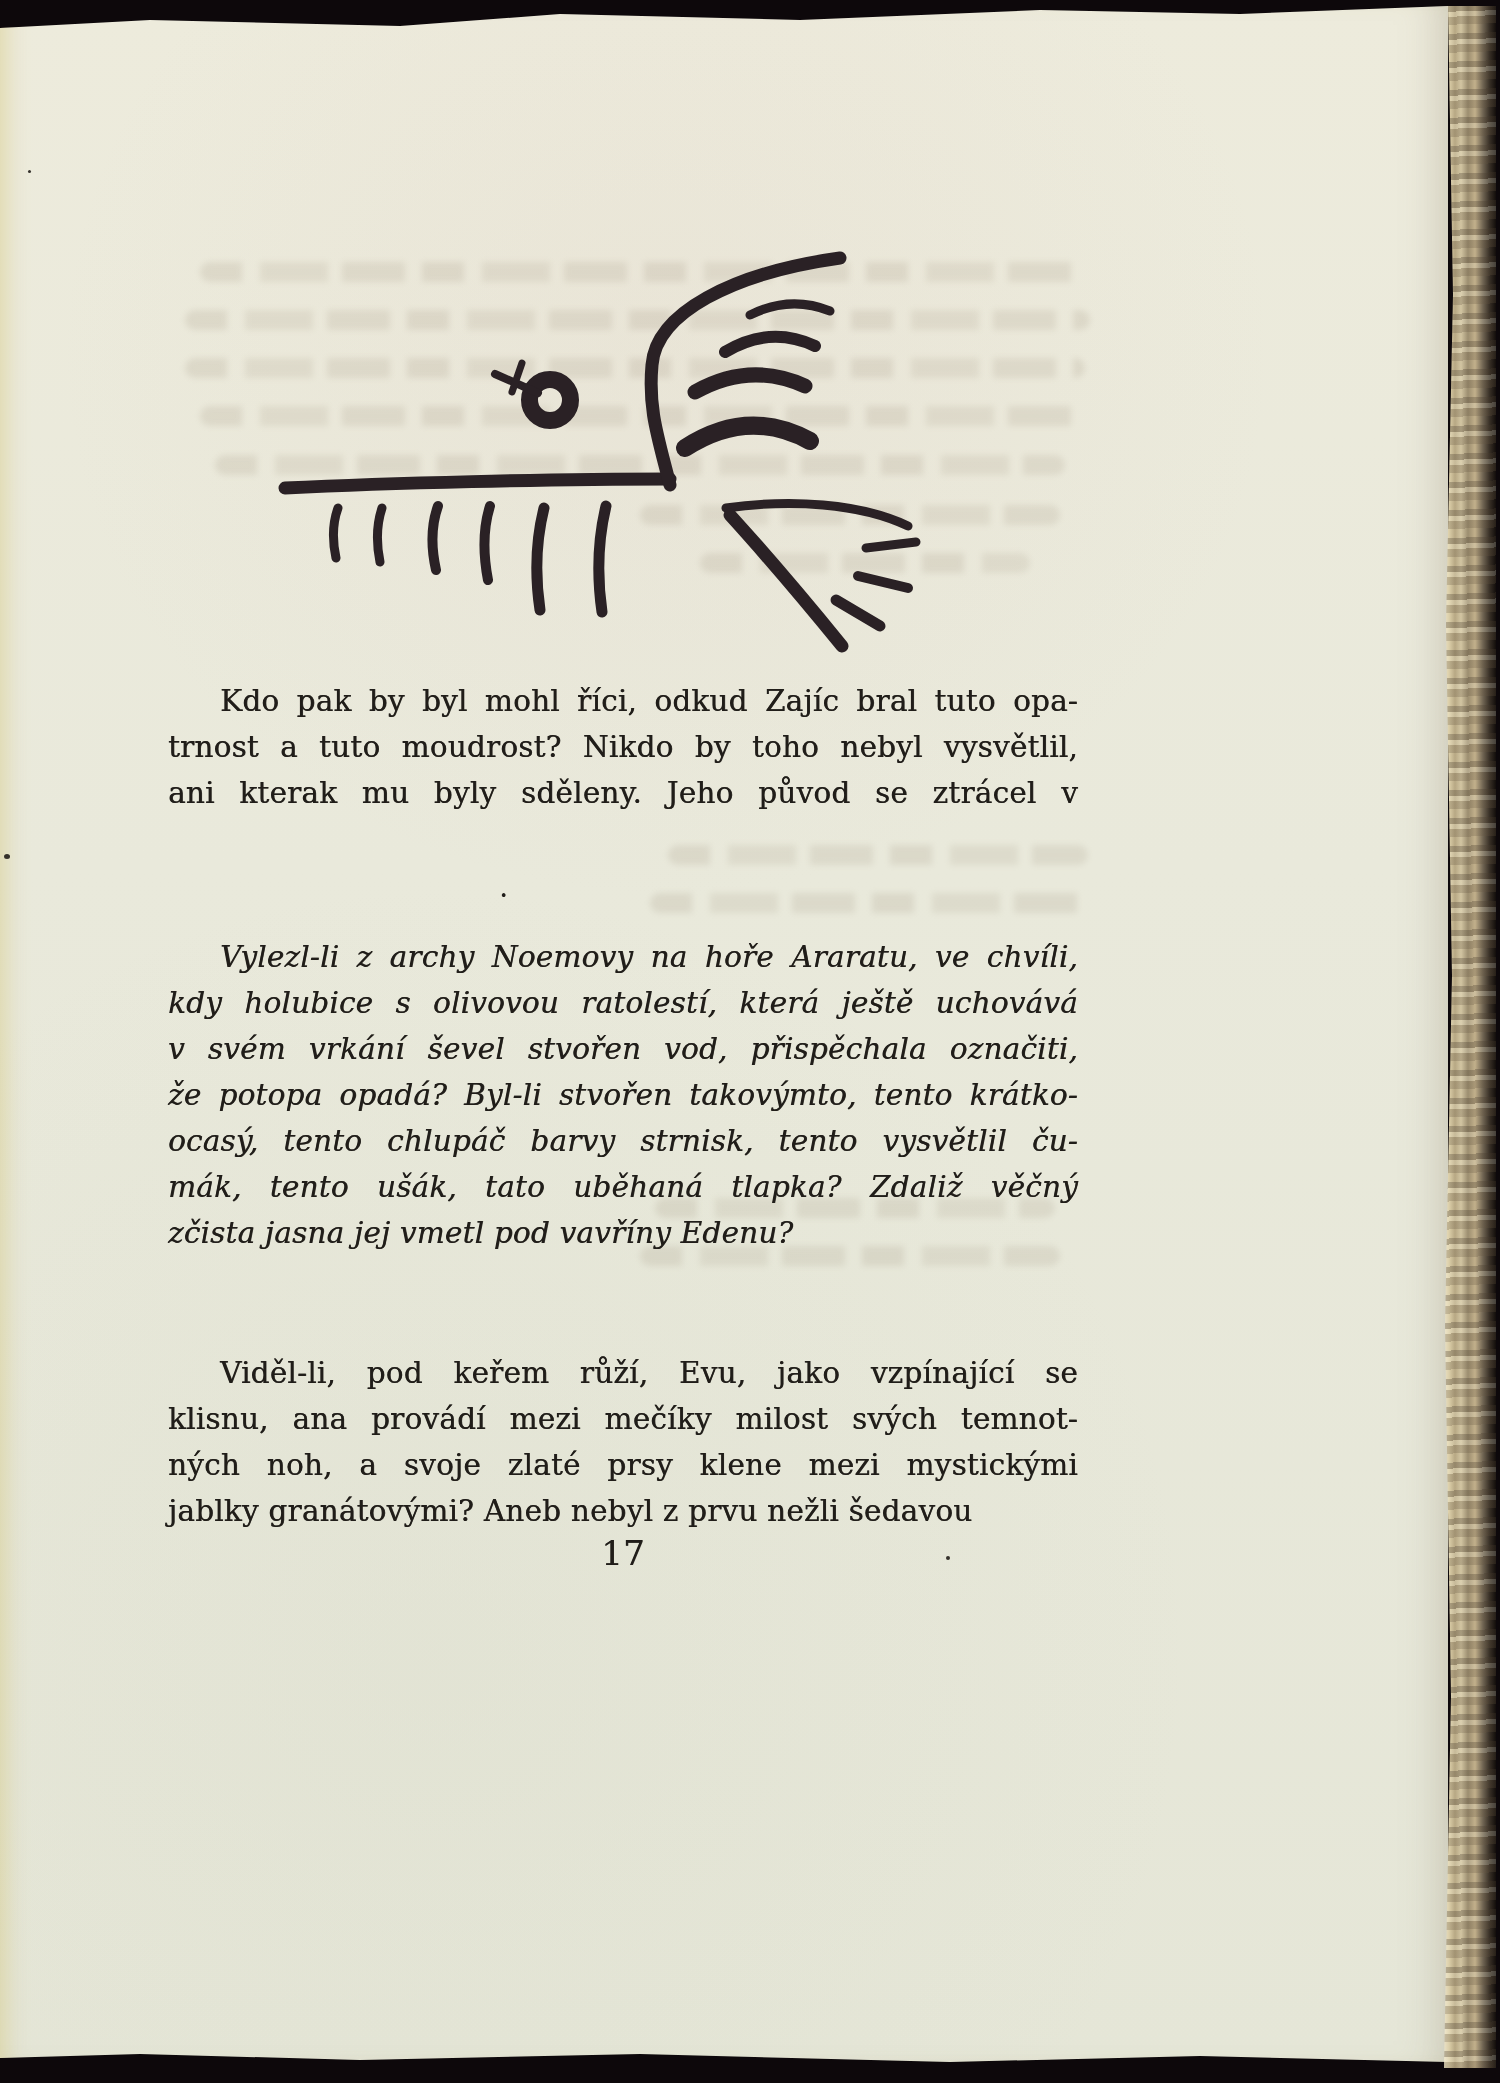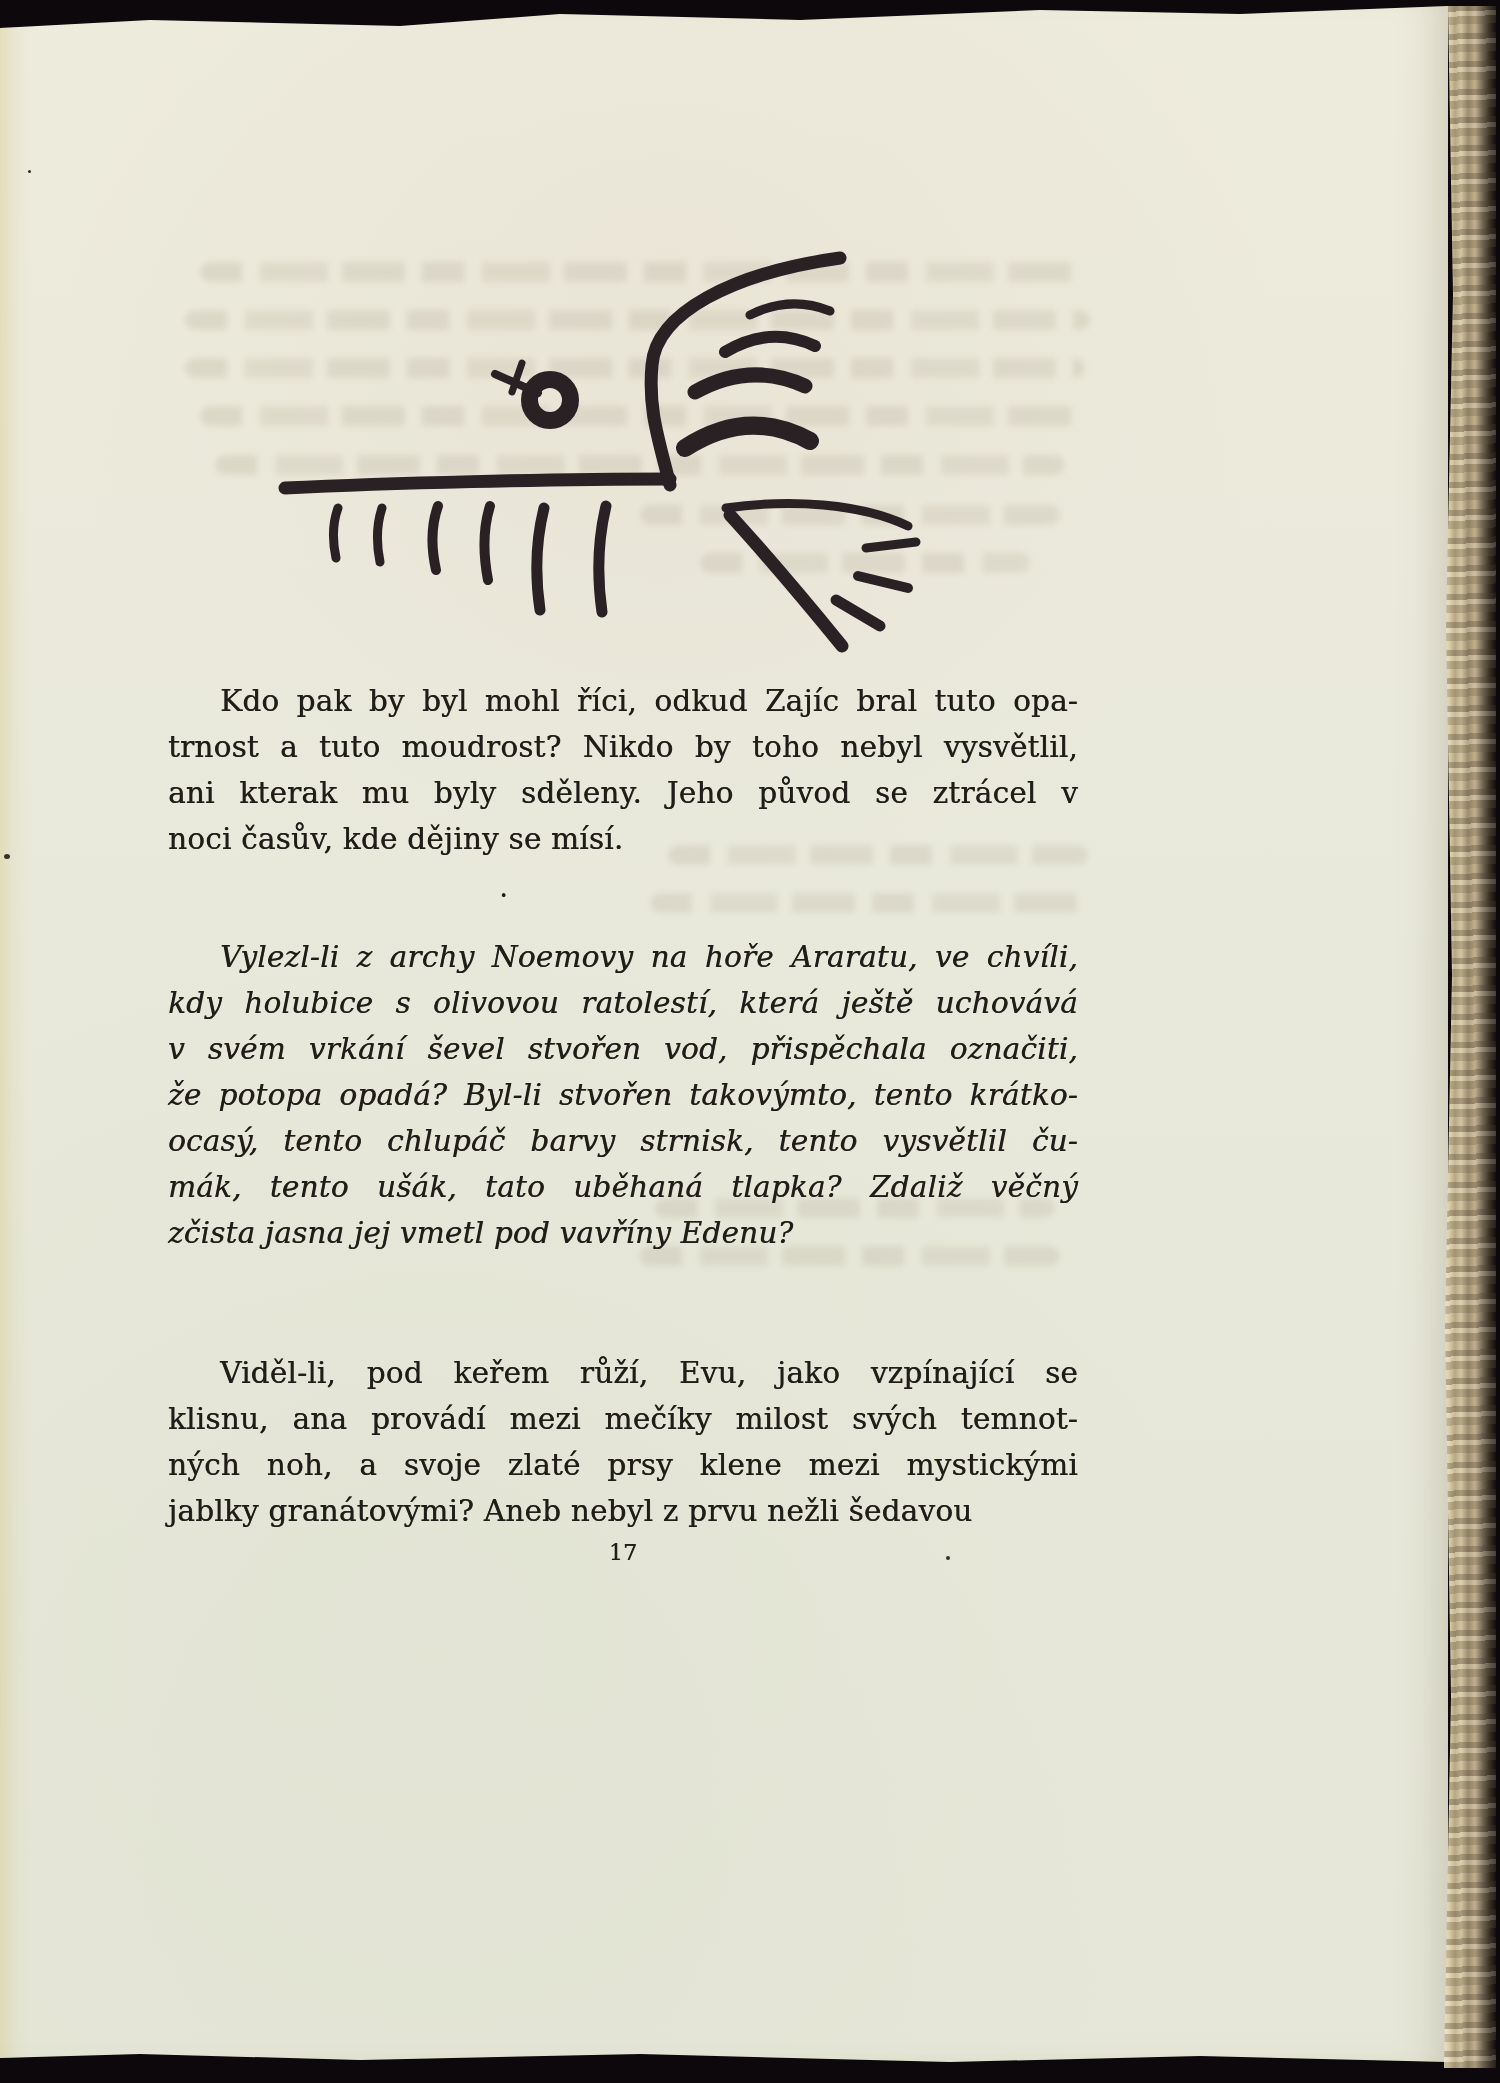--- a/index.html
+++ b/index.html
@@ -127,7 +127,6 @@
         <div class="line first">Kdo pak by byl mohl říci, odkud Zajíc bral tuto opa-</div>
         <div class="line">trnost a tuto moudrost? Nikdo by toho nebyl vysvětlil,</div>
         <div class="line">ani kterak mu byly sděleny. Jeho původ se ztrácel v</div>
-        <div class="line last">noci časův, kde dějiny se mísí.</div>
       </div>
 
       <div class="para" id="p2">

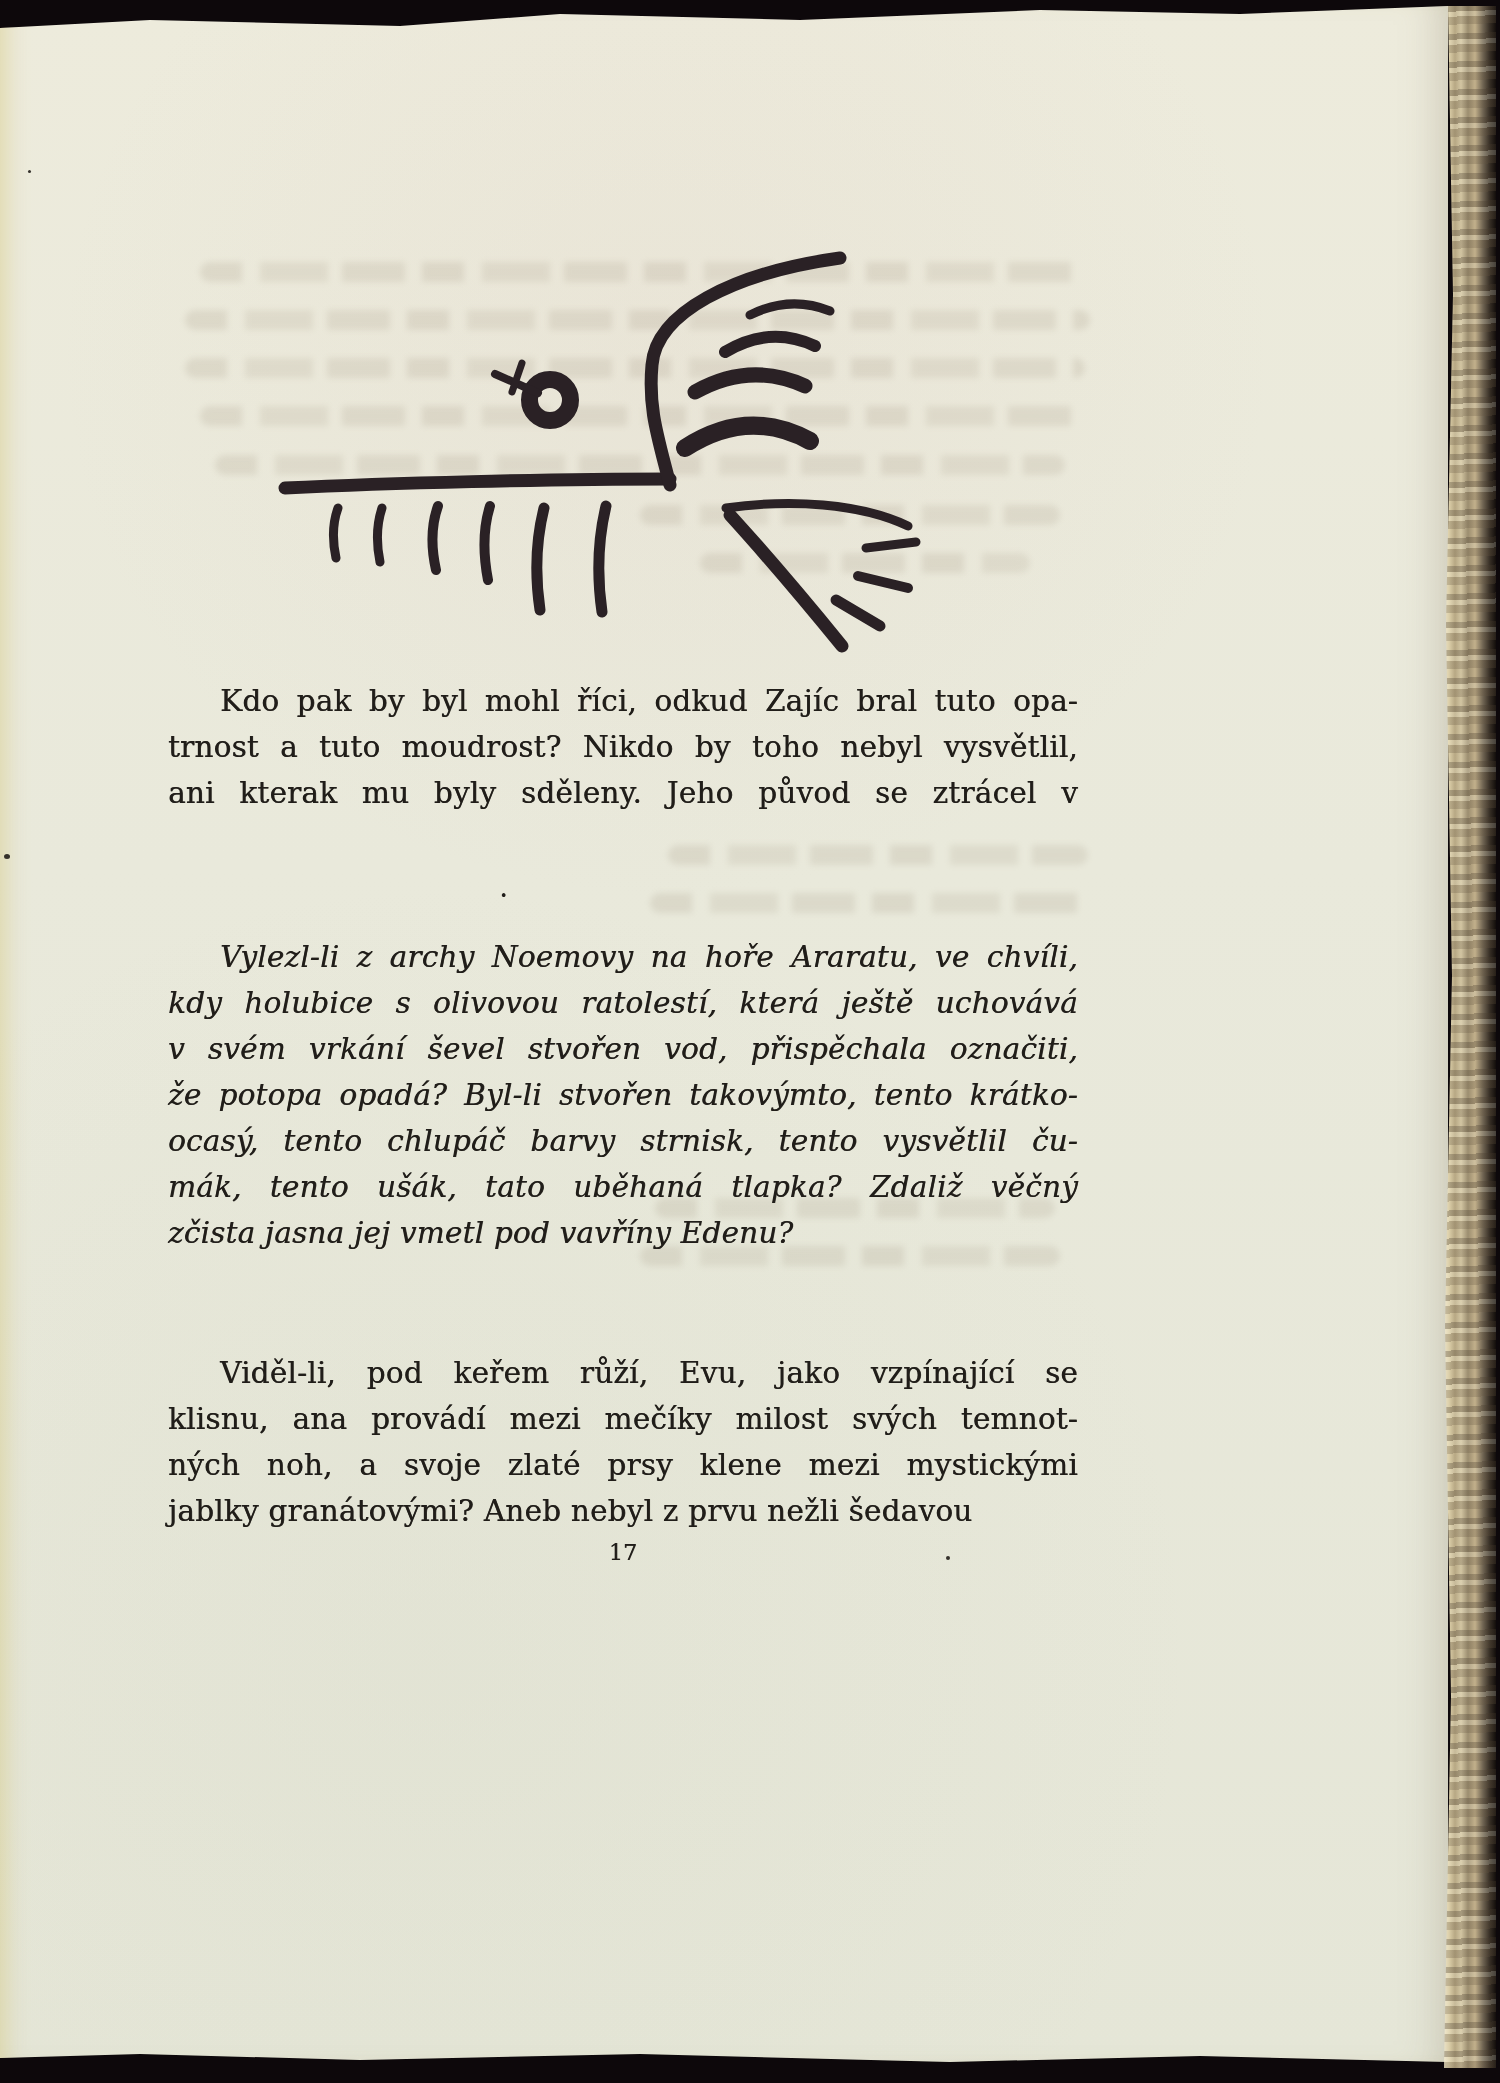--- a/index.html
+++ b/index.html
@@ -65,7 +65,7 @@
   #p1{top:678px;} #p2{top:934px;font-style:italic;} #p3{top:1334px;margin-top:16px;}
   .sep-dot{position:absolute;left:499px;top:864px;font-size:29.5px;line-height:46px;color:#201d19;}
   .pageno{position:absolute;left:0;right:0;top:1530px;text-align:center;text-align-last:center;
-    font-size:22px;line-height:46px;}
+    font-size:34px;line-height:46px;}
 
   
   .speck{position:absolute;background:#35312b;border-radius:50%;}

